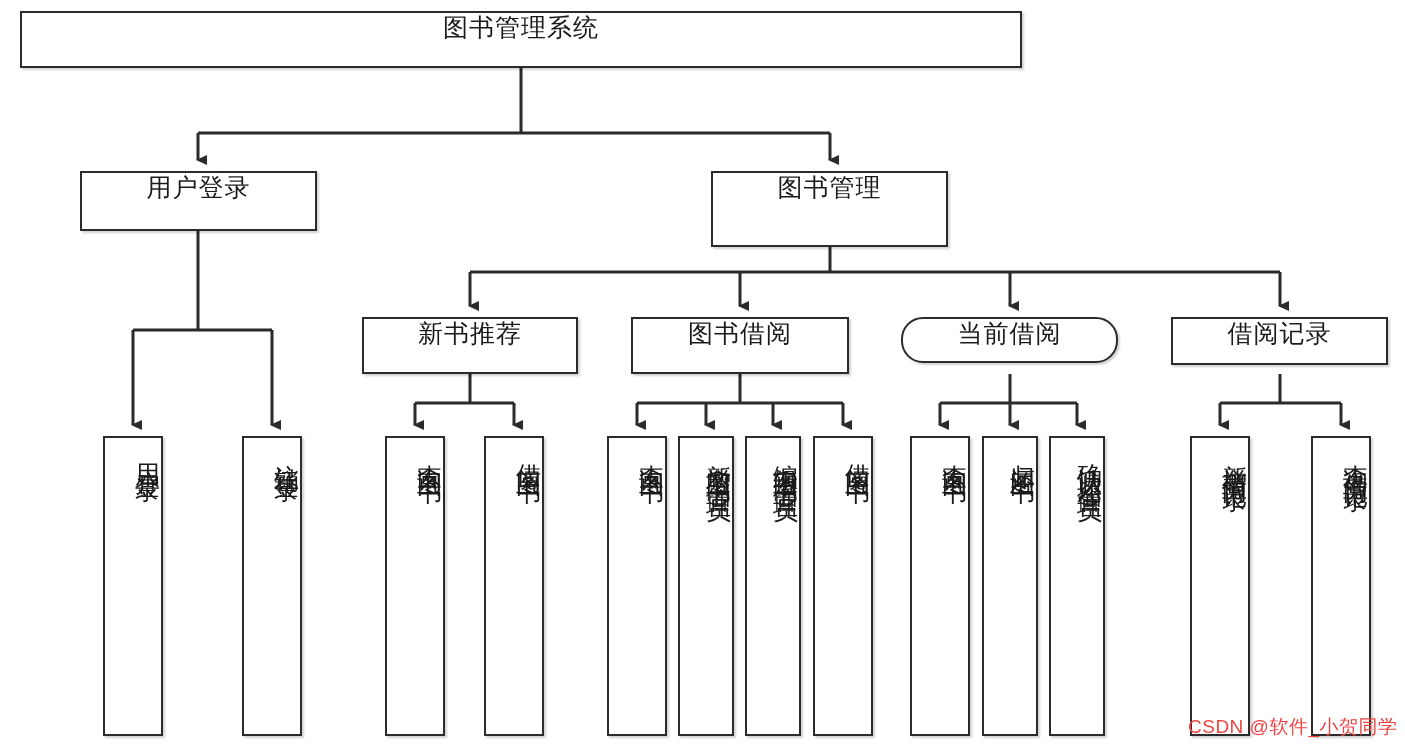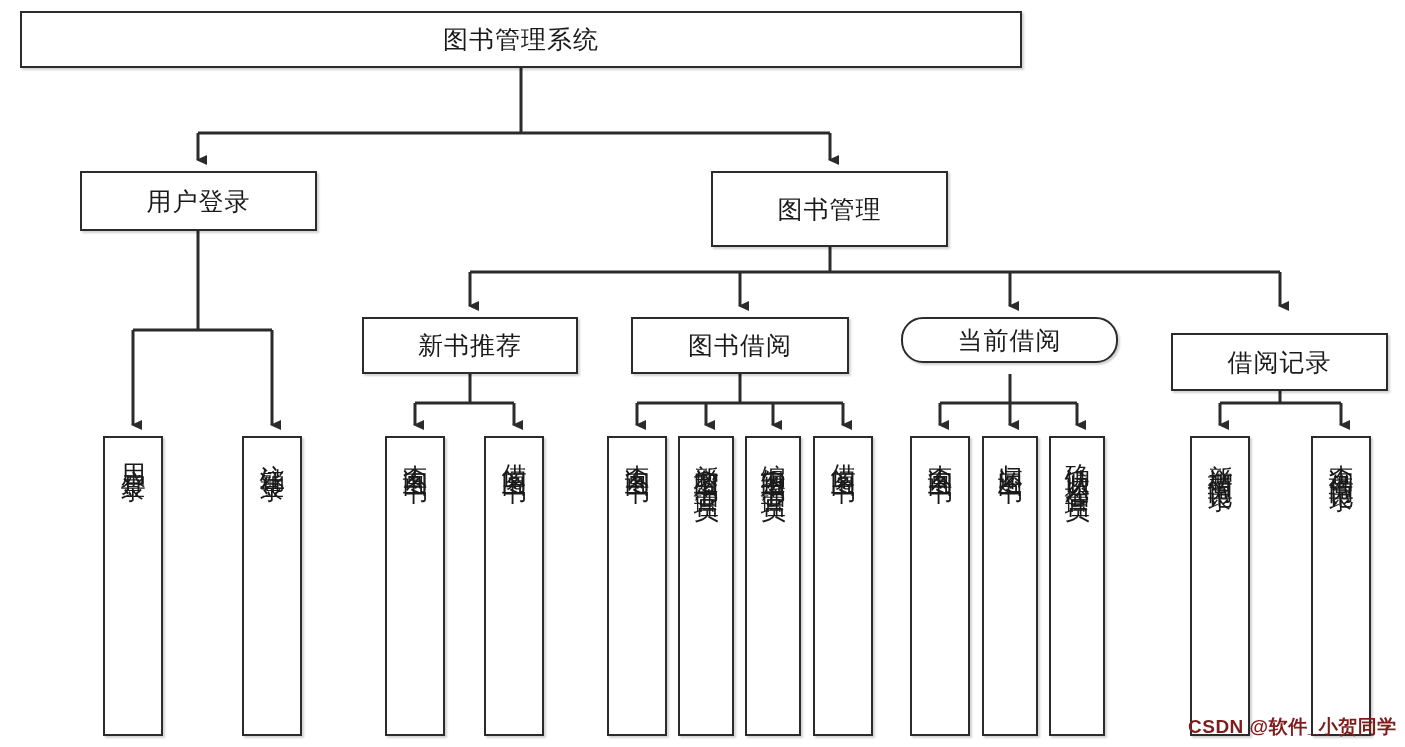--- a/index.html
+++ b/index.html
@@ -30,7 +30,7 @@
     border: 2.5px solid #2b2b2b;
     background: #ffffff;
     display: flex;
-    align-items: center;
+    align-items: flex-start;
     justify-content: center;
     color: #1a1a1a;
     box-shadow: 2px 2px 2px rgba(0,0,0,0.18);

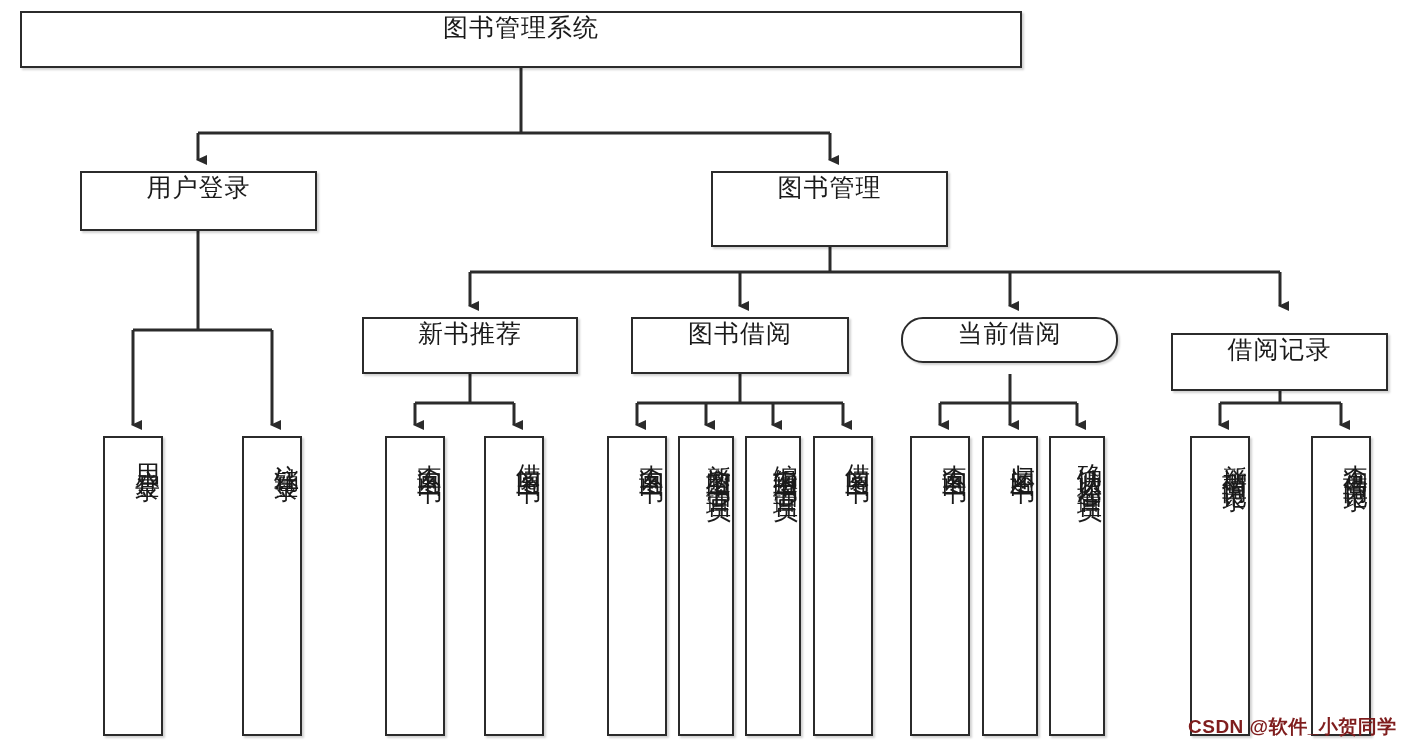--- a/index.html
+++ b/index.html
@@ -144,7 +144,7 @@
   <div class="node horiz" id="n-l3-2" style="left: 901px; top: 317px; width: 217px; height: 46px; border-radius: 22px;">
     <span class="nlabel">当前借阅</span>
   </div>
-  <div class="node horiz" id="n-l3-3" style="left: 1171px; top: 317px; width: 217px; height: 58px; margin-top: 16px;">
+  <div class="node horiz" id="n-l3-3" style="left: 1171px; top: 317px; width: 217px; height: 48px;">
     <span class="nlabel">借阅记录</span>
   </div>
 

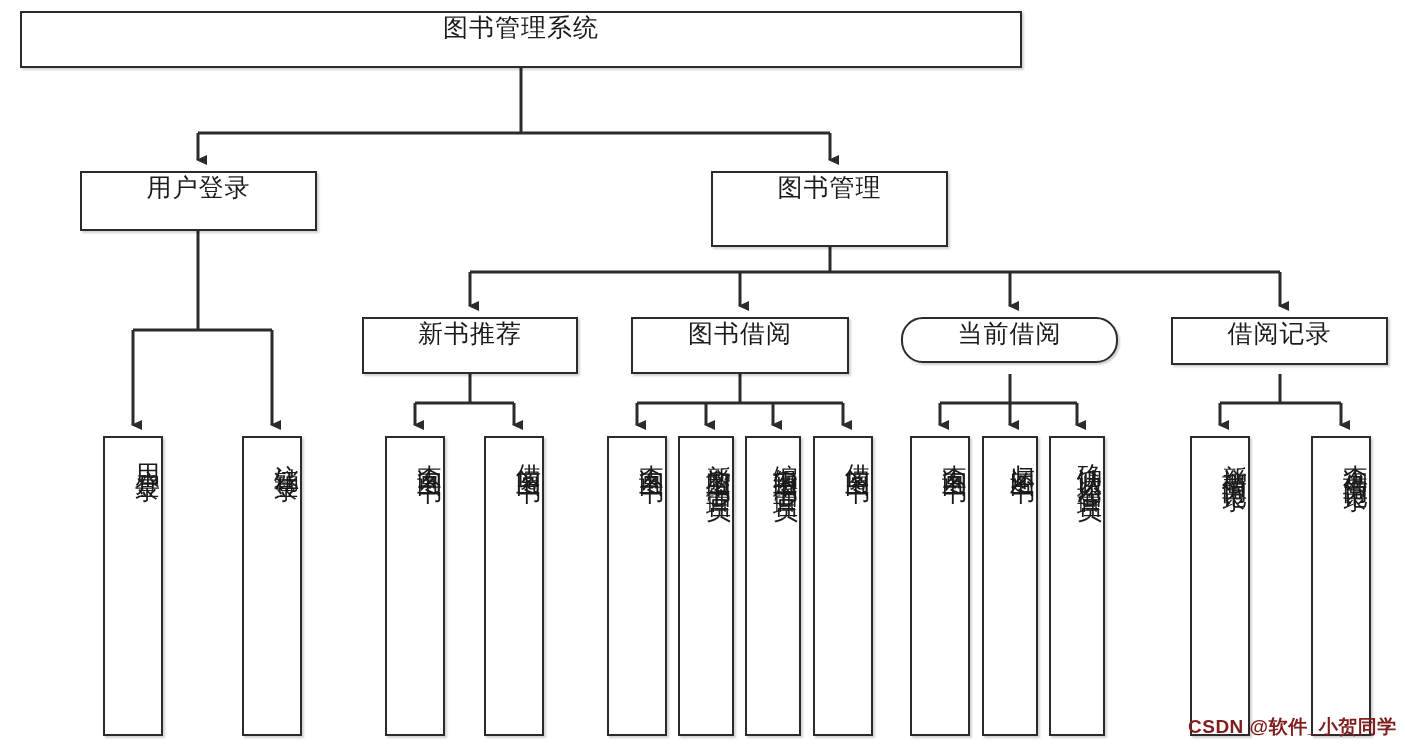--- a/index.html
+++ b/index.html
@@ -62,11 +62,10 @@
     left: 1188px;
     top: 714px;
     font-size: 19px;
-    color: #7f1d1d;
+    color: #ef4444;
     white-space: nowrap;
     letter-spacing: 0.5px;
     pointer-events: none;
-    font-weight: bold;
   }
 </style>
 </head>

